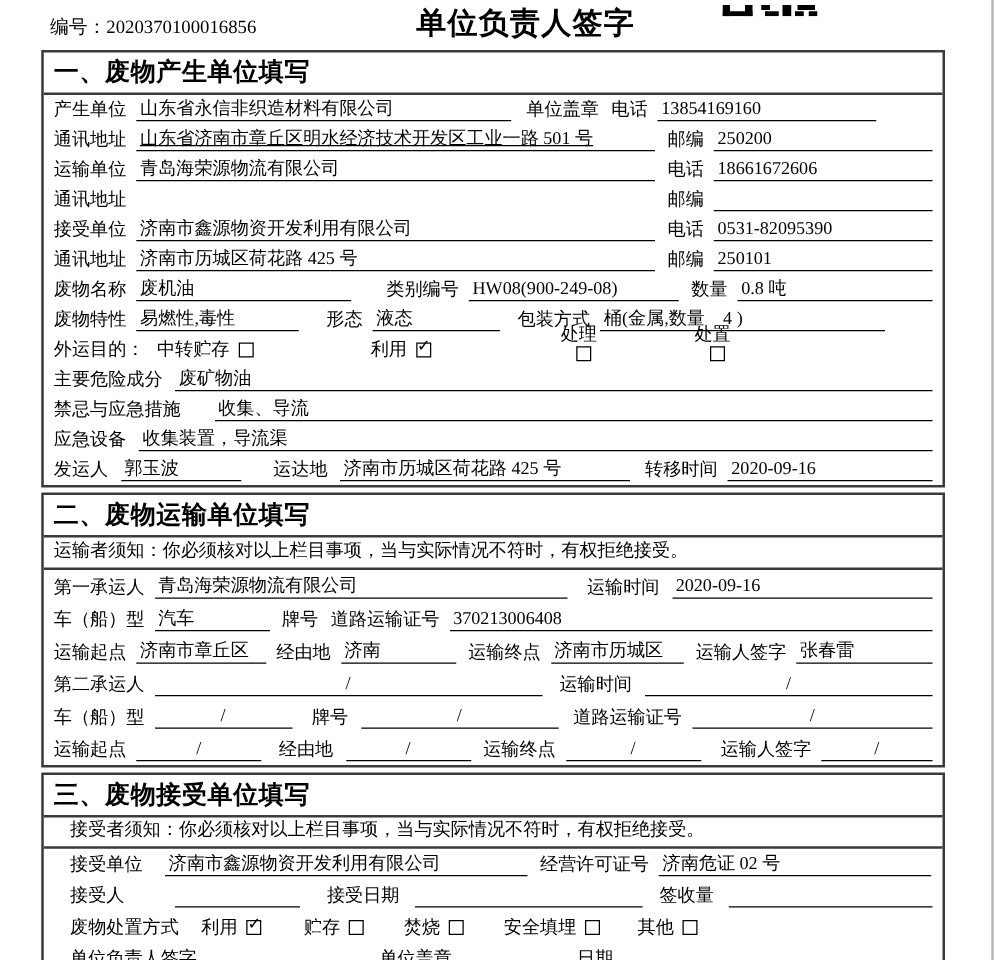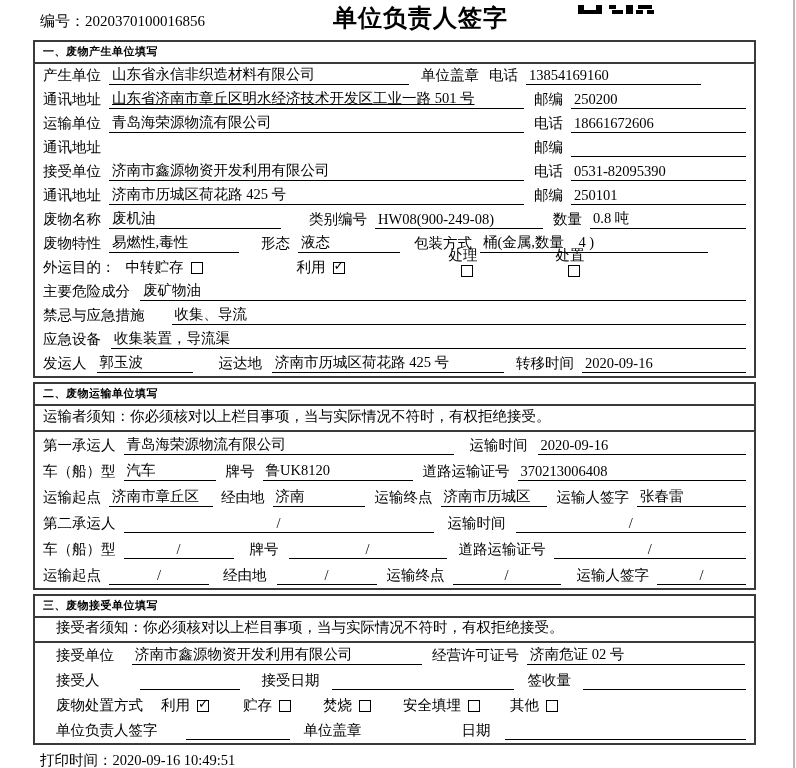--- a/index.html
+++ b/index.html
@@ -22,7 +22,7 @@
   
   .box { margin-left:33px; width:723px; border:2px solid #3a3a3a; background:#fff; }
   .box + .box { margin-top:4px; }
-  .sec-title { font-size:11px; font-weight:bold; padding:2px 8px 3px 8px; border-bottom:2px solid #3a3a3a; letter-spacing:0.5px; }
+  .sec-title { font-size:20px; font-weight:bold; padding:2px 8px 3px 8px; border-bottom:2px solid #3a3a3a; letter-spacing:0.5px; }
 
   .row { display:flex; align-items:flex-end; height:24px; padding:0 8px 3px 8px; font-size:14.5px; white-space:nowrap; }
   .box2 .row { height:26px; }

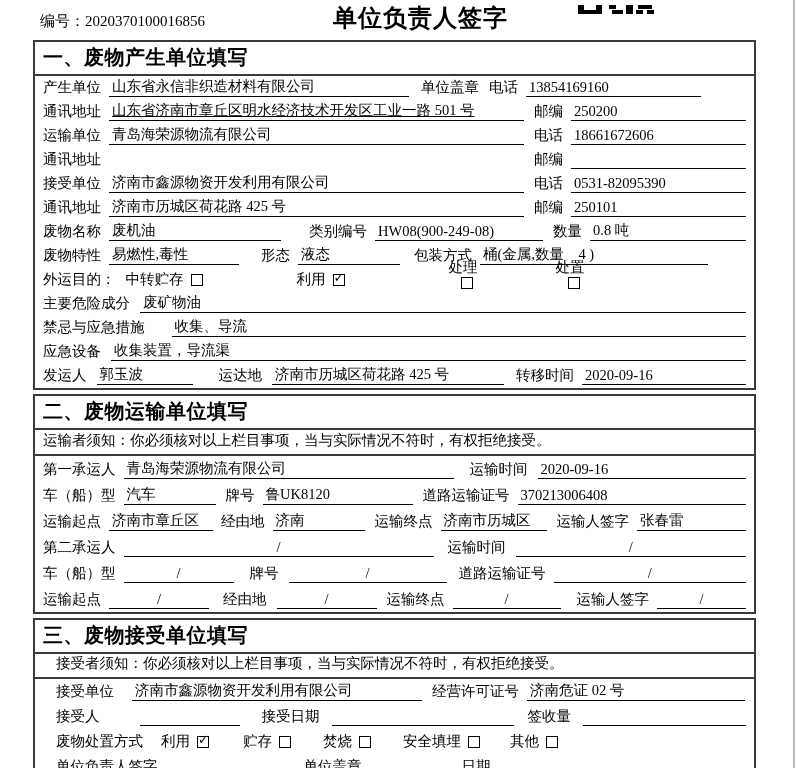--- a/index.html
+++ b/index.html
@@ -228,7 +228,6 @@
       <span class="lbl">车（船）型</span>
       <span class="uv" style="width:92px; margin-left:8px;">汽车</span>
       <span class="lbl" style="margin-left:10px;">牌号</span>
-      <span class="uv" style="width:150px; margin-left:8px;">鲁UK8120</span>
       <span class="lbl" style="margin-left:10px;">道路运输证号</span>
       <span class="uv grow" style="margin-left:8px;">370213006408</span>
     </div>

